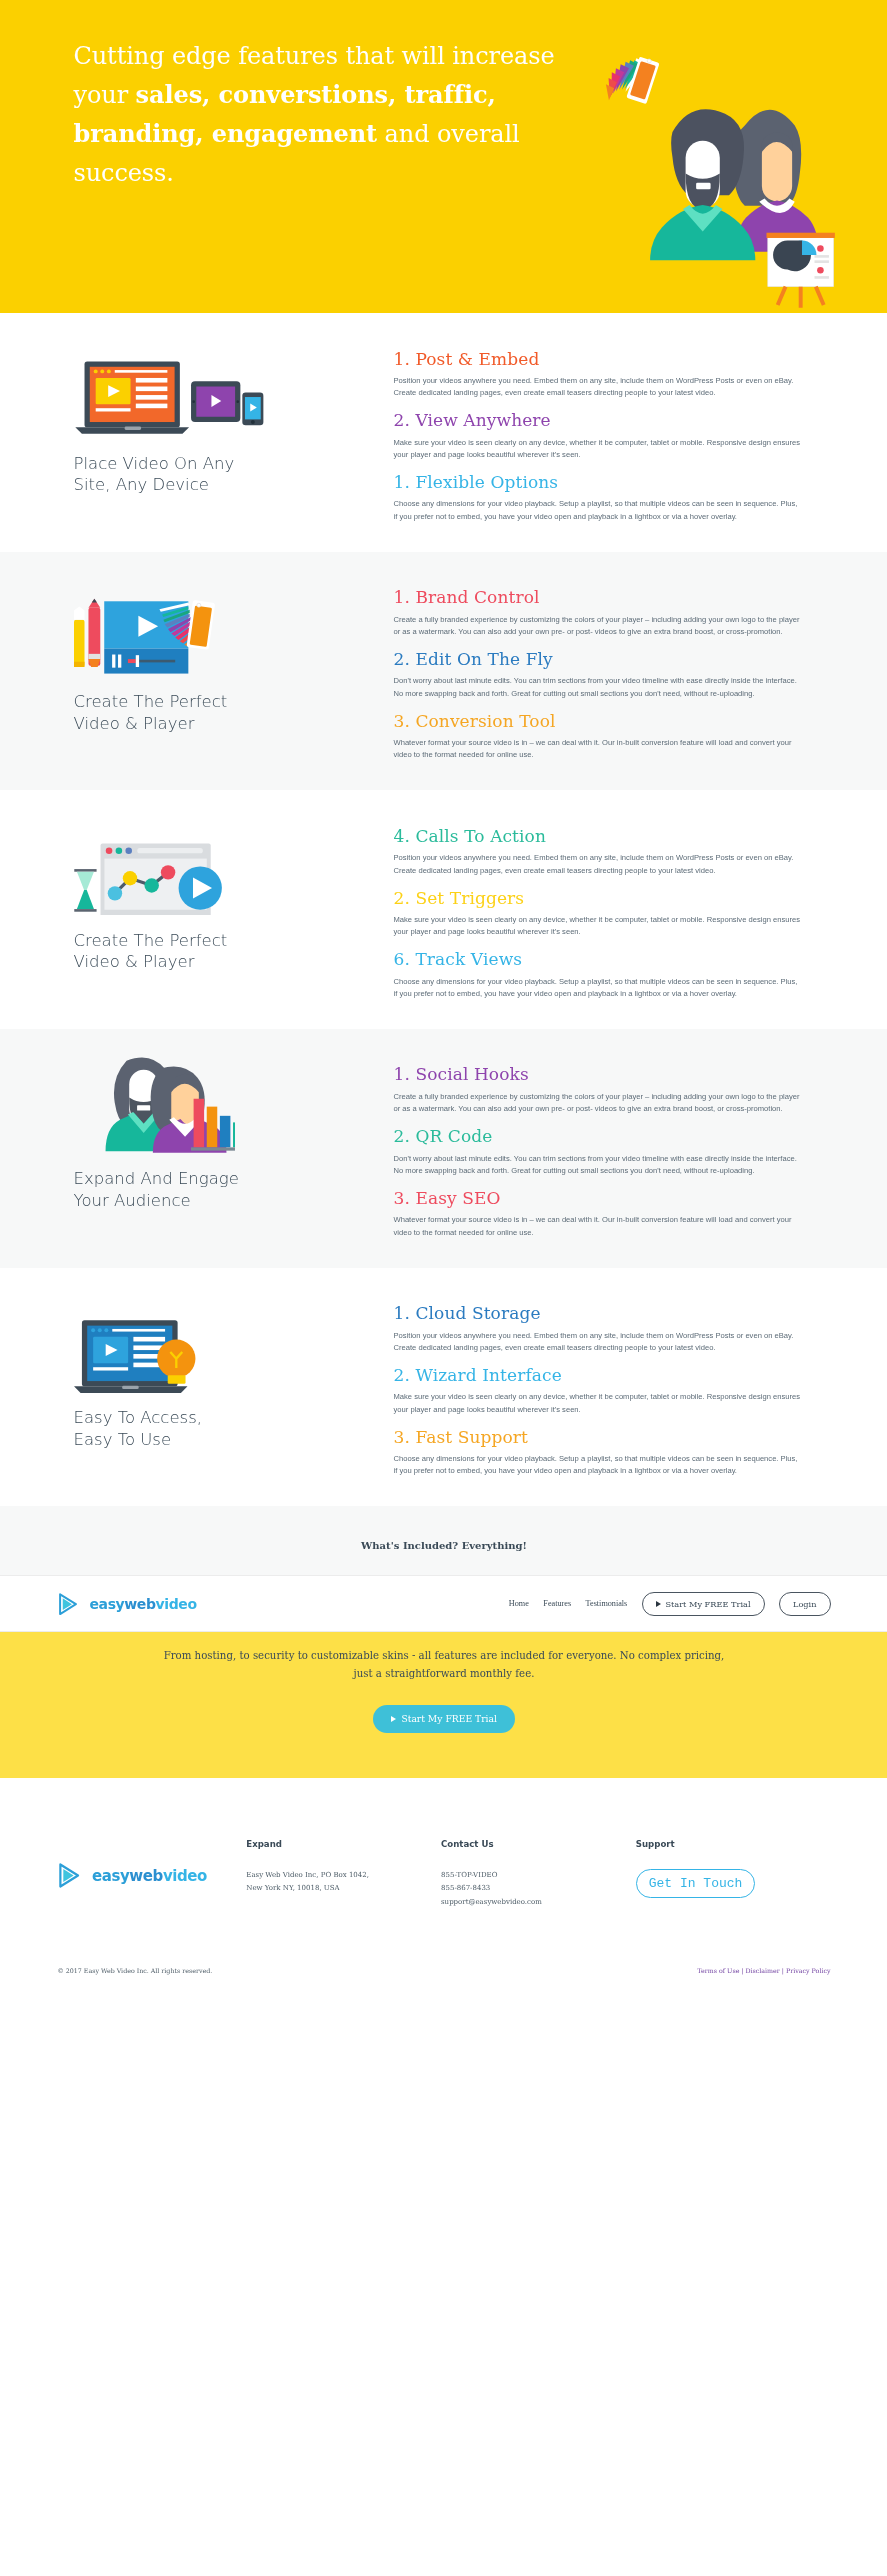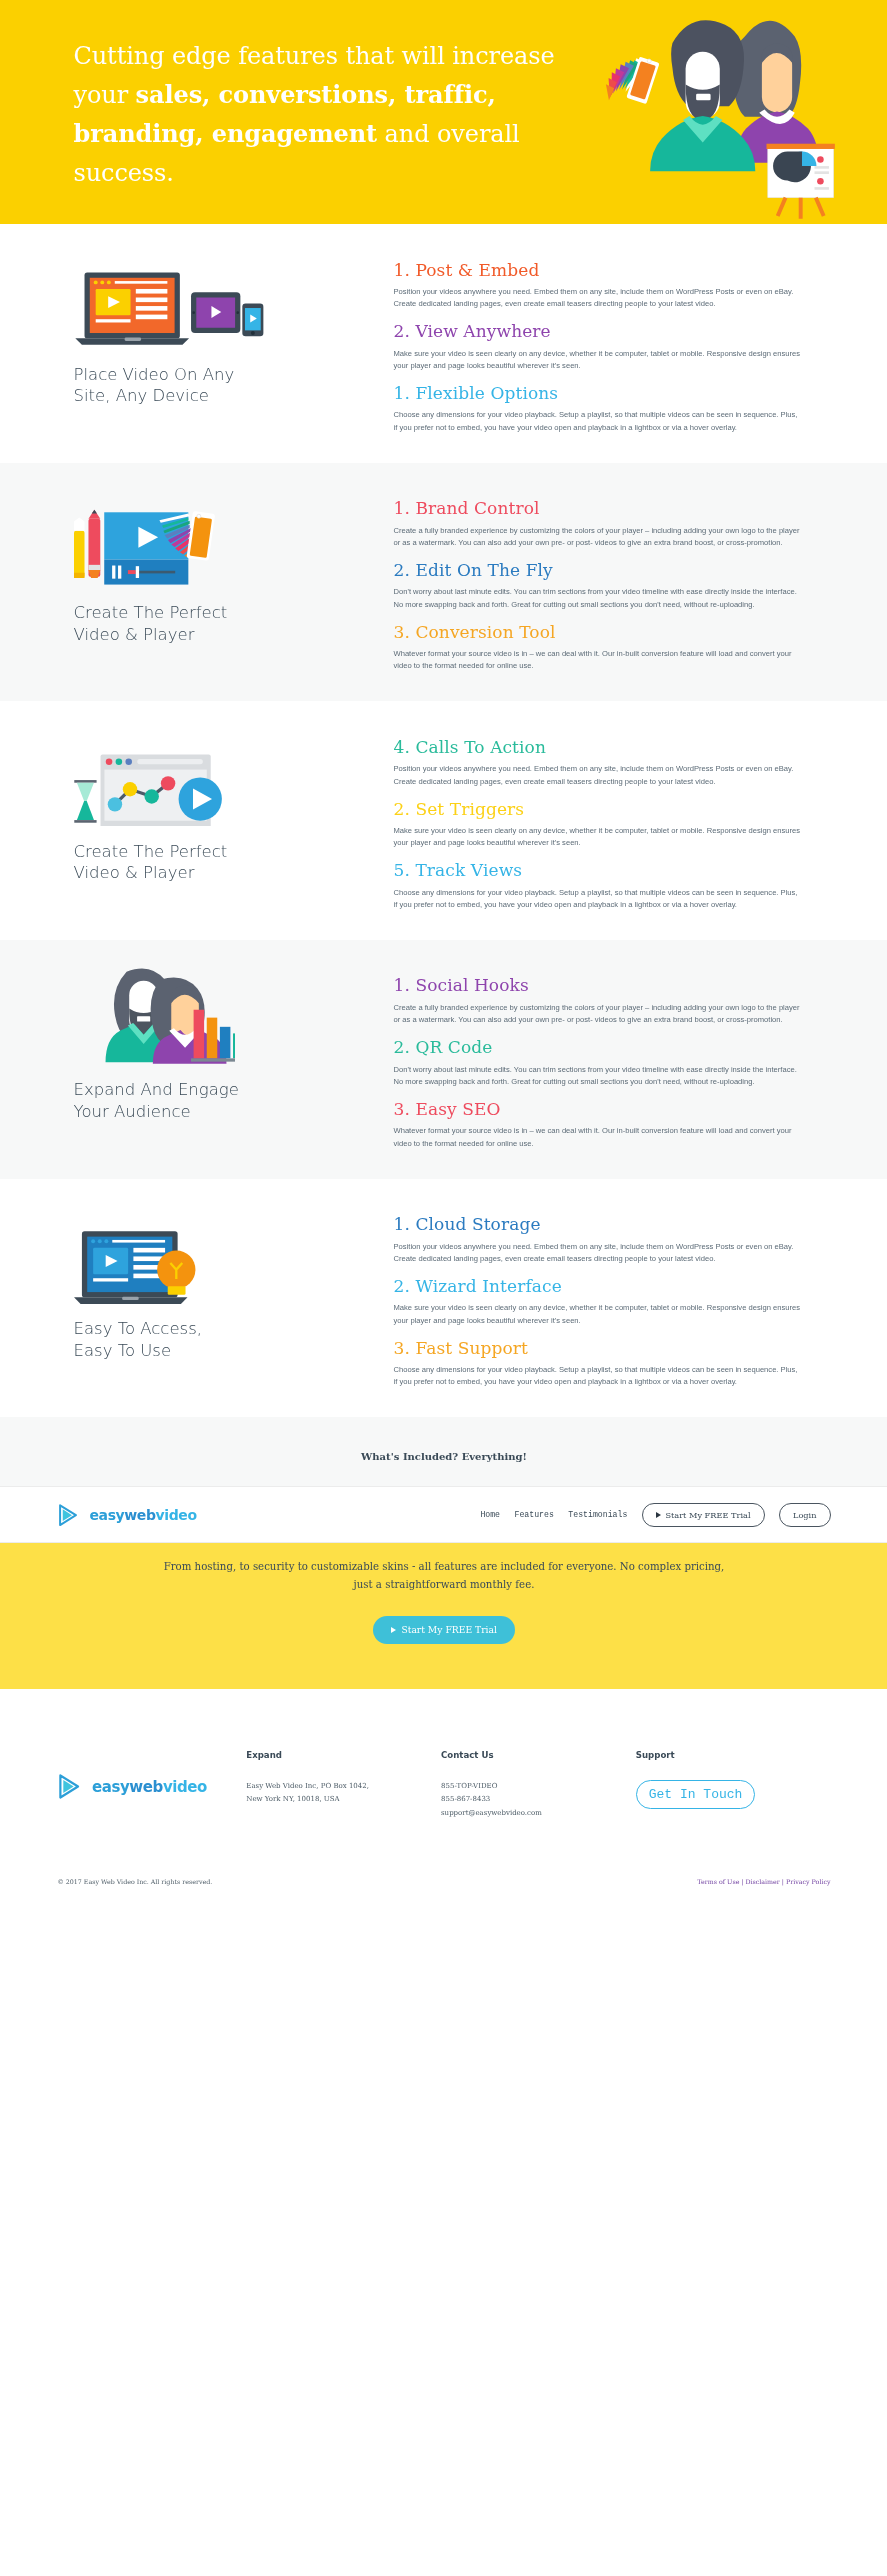--- a/index.html
+++ b/index.html
@@ -15,7 +15,7 @@
   
   .hero {
     background: #FBD000;
-    height: 224px;
+    height: 313px;
     position: relative;
     overflow: hidden;
   }

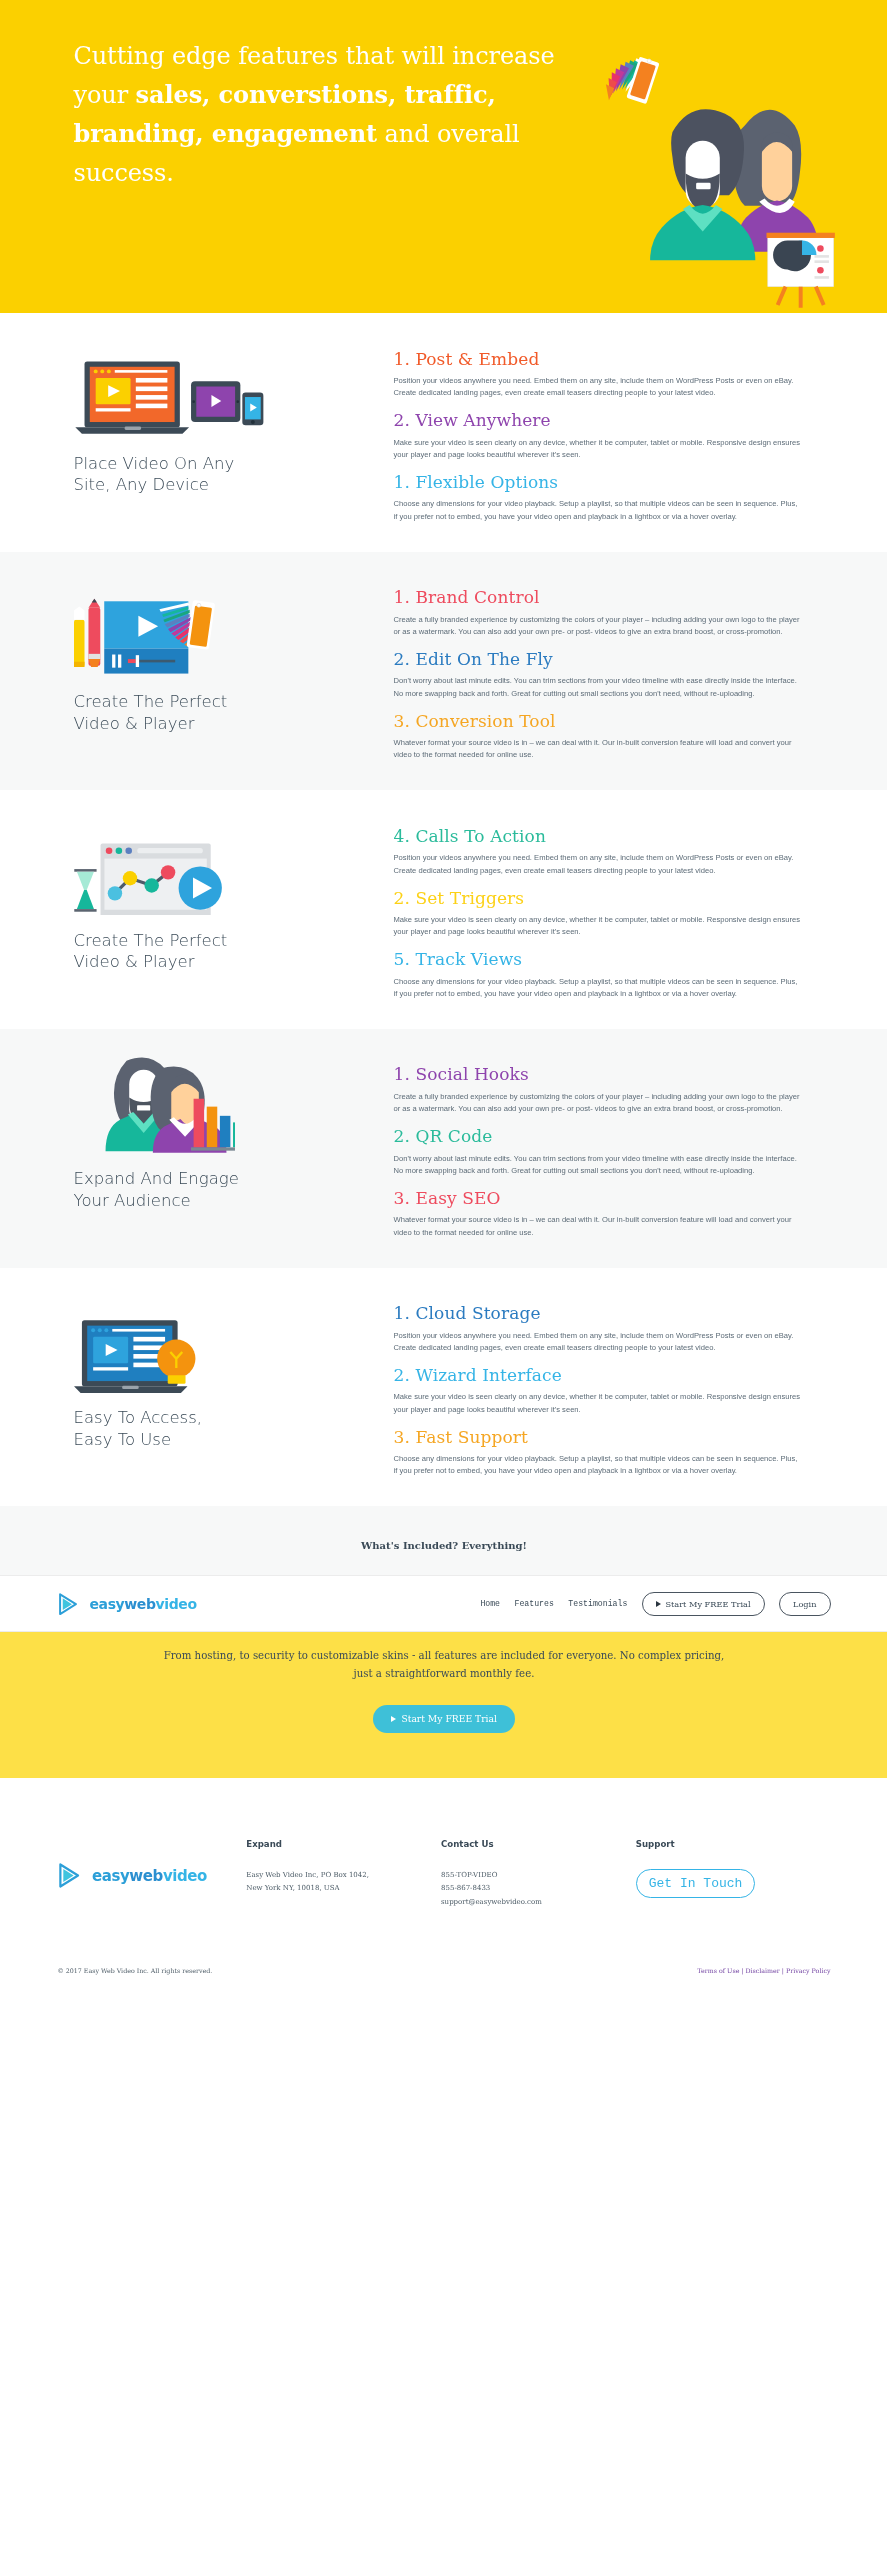--- a/index.html
+++ b/index.html
@@ -437,7 +437,7 @@
       <p>Make sure your video is seen clearly on any device, whether it be computer, tablet or mobile. Responsive design ensures your player and page looks beautiful wherever it's seen.</p>
     </div>
     <div class="f-item">
-      <h3 style="color:#35B4E6">5. Track Views</h3>
+      <h3 style="color:#35B4E6">6. Track Views</h3>
       <p>Choose any dimensions for your video playback. Setup a playlist, so that multiple videos can be seen in sequence. Plus, if you prefer not to embed, you have your video open and playback in a lightbox or via a hover overlay.</p>
     </div>
           </div>

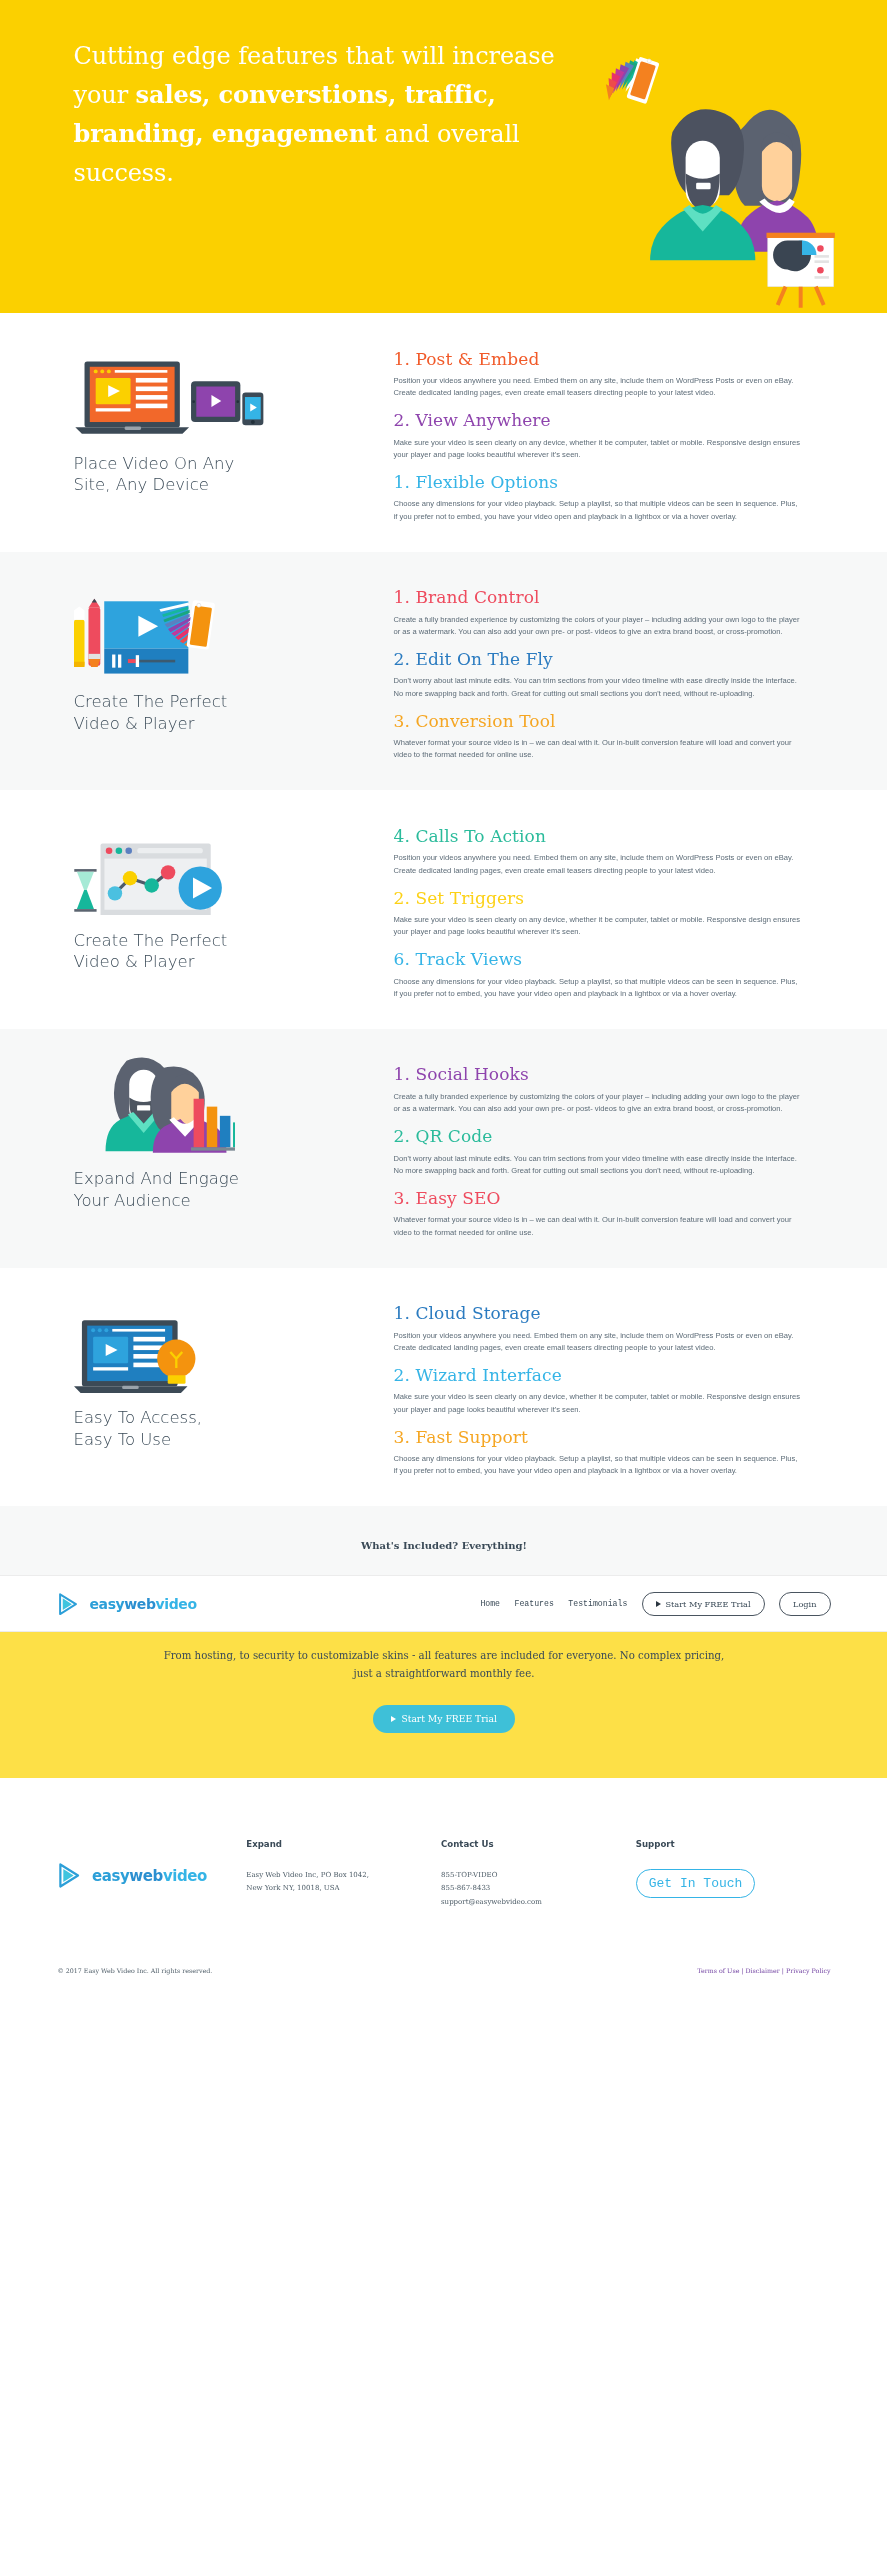--- a/index.html
+++ b/index.html
@@ -123,7 +123,7 @@
   .logo-text .seg3 { color: #35b4e6; }
   .nav-right { display: flex; align-items: center; gap: 14.5px; }
   .nav-link {
-    font-family: Liberation Mono, monospace;
+    font-family: Liberation Serif, serif;
     font-size: 8.2px;
     color: #3a4a57;
     text-decoration: none;

